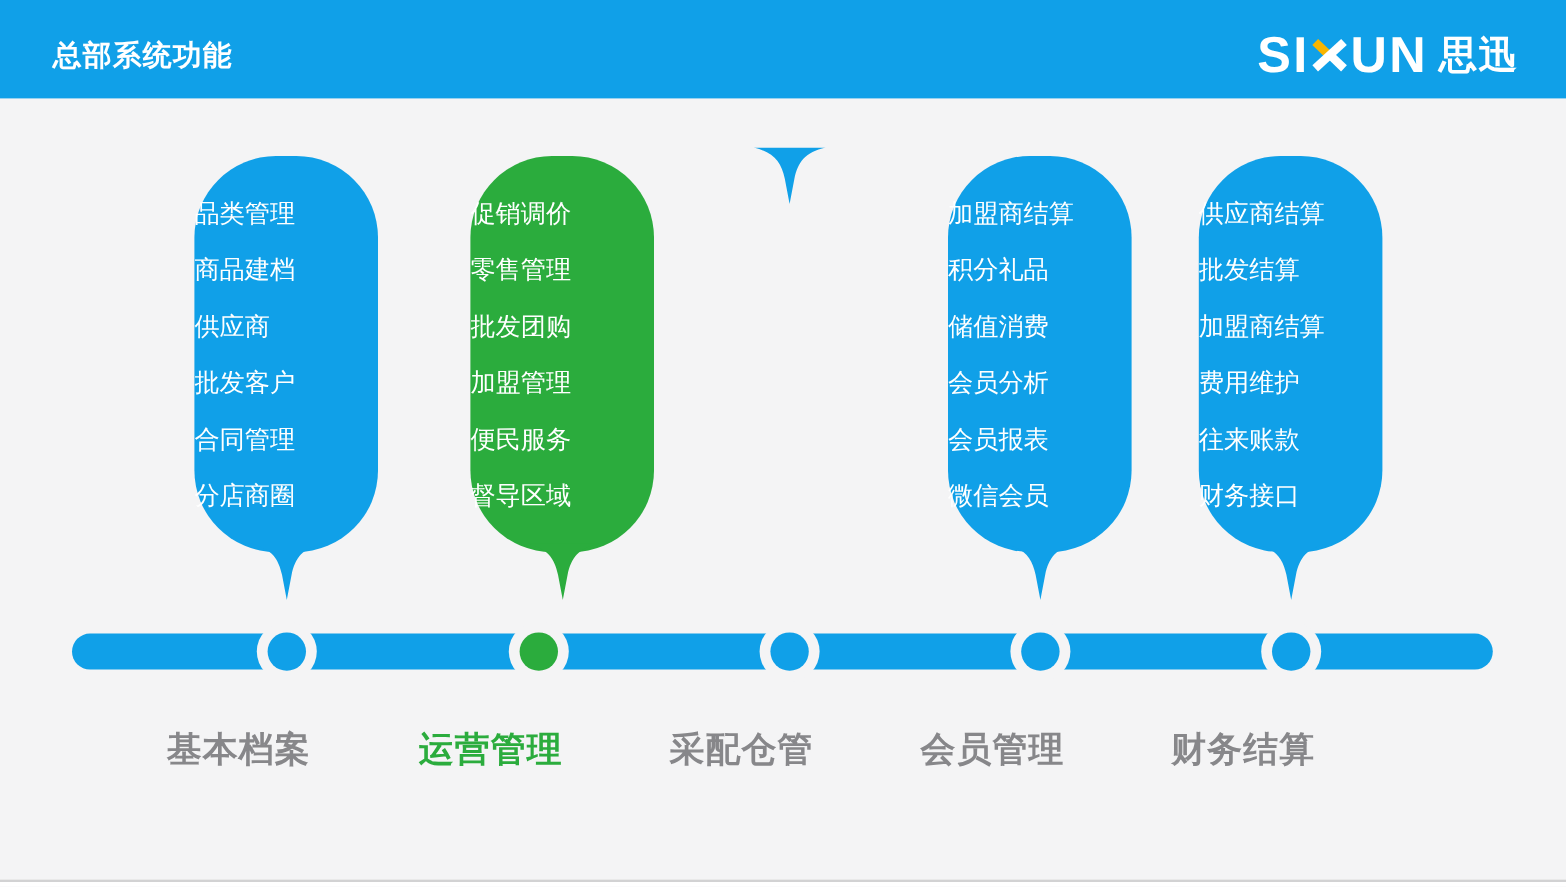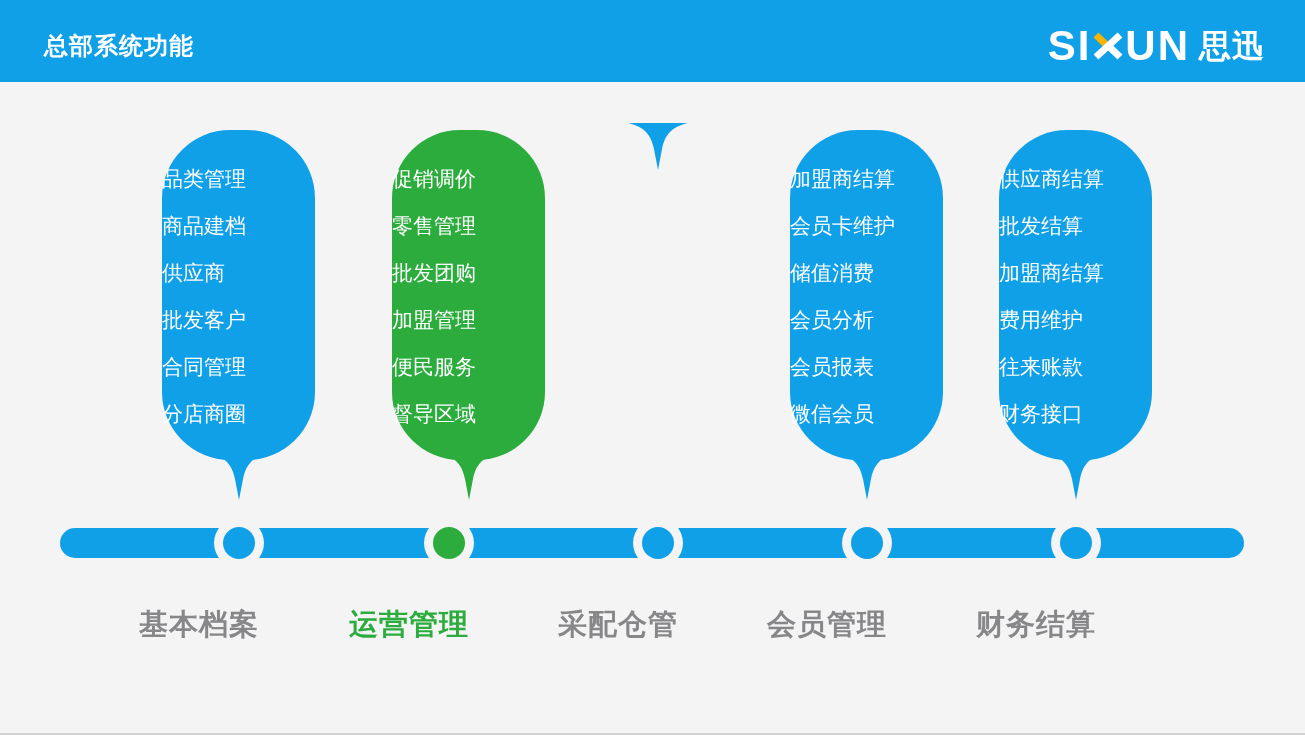--- a/index.html
+++ b/index.html
@@ -139,7 +139,7 @@
   <div class="col blue" style="left:790px;">
     <div class="balloon">
       <div class="item">加盟商结算</div>
-      <div class="item">会员卡维护</div>
+      <div class="item">积分礼品</div>
       <div class="item">储值消费</div>
       <div class="item">会员分析</div>
       <div class="item">会员报表</div>

